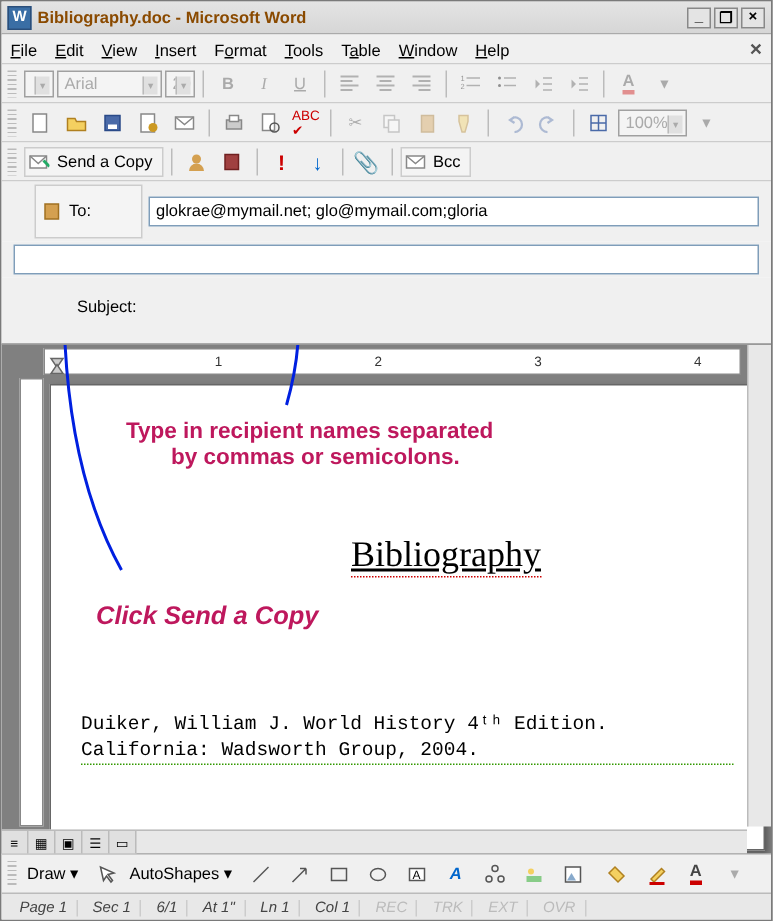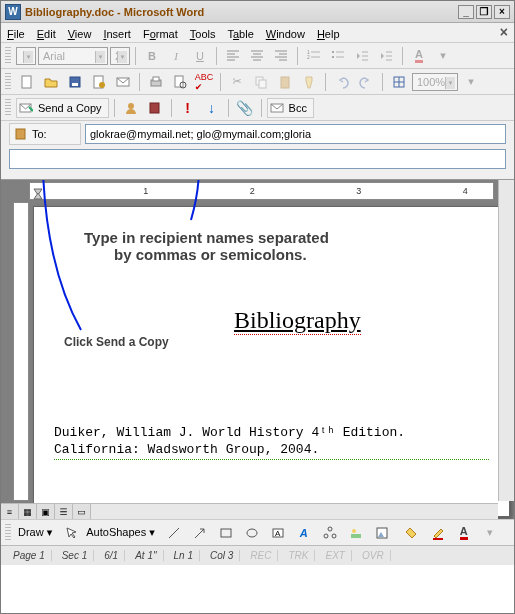--- a/index.html
+++ b/index.html
@@ -22,7 +22,7 @@
   .combo .arrow { position: absolute; right: 2px; top: 3px; width: 10px; height: 12px; background: #e0e0e0; border-left: 1px solid #bbb; display: flex; align-items: center; justify-content: center; font-size: 7px; }
   .sendbtn { display: flex; align-items: center; padding: 1px 6px 1px 2px; border: 1px solid #ccc; background: #f4f4f4; height: 20px; gap: 5px; }
   .fieldrow { display: flex; align-items: center; padding: 2px 8px; gap: 4px; background: #f0f0f0; }
-  .fieldlbl { display: flex; align-items: center; border: 1px solid #ccc; background: #f4f4f4; width: 72px; height: 22px; padding: 0 4px; gap: 4px; }
+  .fieldlbl { display: flex; align-items: center; border: 1px solid #ccc; background: #f4f4f4; width: 72px; height: 36px; padding: 0 4px; gap: 4px; margin-left: 14px; }
   .fieldlbl.plain { border: none; background: none; justify-content: flex-end; }
   .fieldinput { flex: 1; border: 1px solid #7f9db9; background: #fff; height: 20px; padding: 0 4px; display: flex; align-items: center; font-size: 11px; }
   .docarea { background: #808080; position: relative; height: 340px; overflow: hidden; border-top: 1px solid #999; }

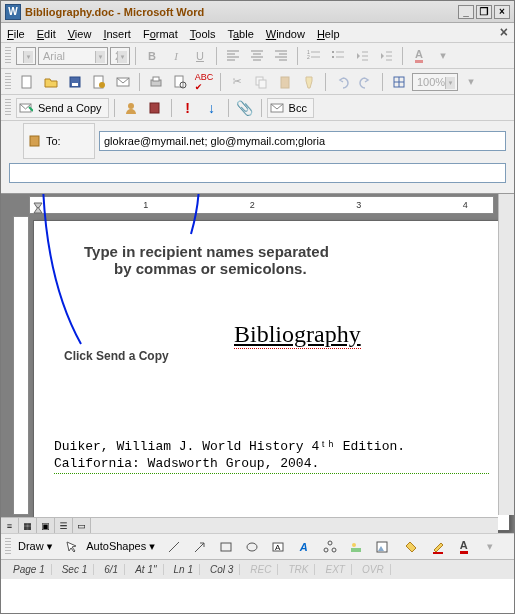--- a/index.html
+++ b/index.html
@@ -284,6 +284,9 @@
 </div>
 
 <div class="fieldrow" style="padding-bottom:6px">
+  <div class="fieldlbl plain">
+      <span>Subject:</span>
+    </div>
 </div>
 
 <div class="docarea">

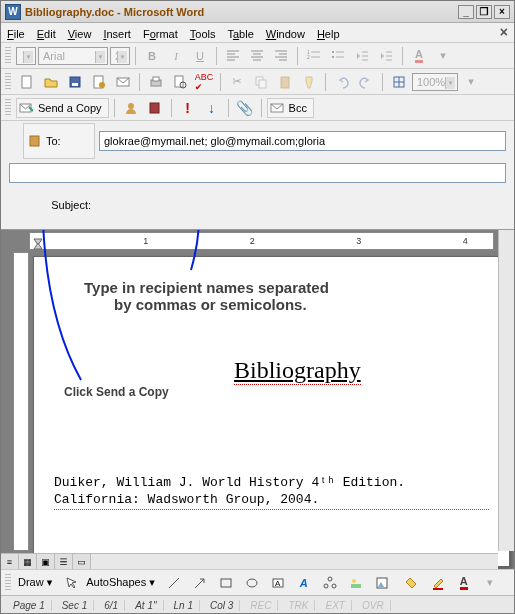--- a/index.html
+++ b/index.html
@@ -30,7 +30,7 @@
   .ruler .num { position: absolute; top: 3px; font-size: 9px; color: #333; transform: translateX(-50%); }
   .vruler { position: absolute; left: 12px; top: 22px; width: 16px; bottom: 18px; background: #fff; border: 1px solid #888; font-size: 8px; }
   .page { position: absolute; left: 32px; right: 4px; top: 26px; bottom: 2px; background: #fff; border: 1px solid #666; box-shadow: 2px 2px 4px rgba(0,0,0,0.3); padding: 10px 20px; }
-  .annot { position: absolute; color: #404040; font-weight: bold; font-family: Verdana, Arial; }
+  .annot { position: absolute; color: #be185d; font-weight: bold; font-family: Verdana, Arial; }
   .doc-title { font-family: 'Times New Roman', serif; font-size: 24px; text-decoration: underline; text-align: center; margin-top: 90px; margin-left: 180px; border-bottom: 1px dotted #c00; display: inline-block; }
   .doc-body { font-family: Liberation Mono, monospace; font-size: 13px; margin-top: 90px; line-height: 1.3; border-bottom: 1px dotted #390; }
   .scrollbar-v { position: absolute; right: 0; top: 0; bottom: 18px; width: 16px; background: #e8e8e8; border-left: 1px solid #bbb; }

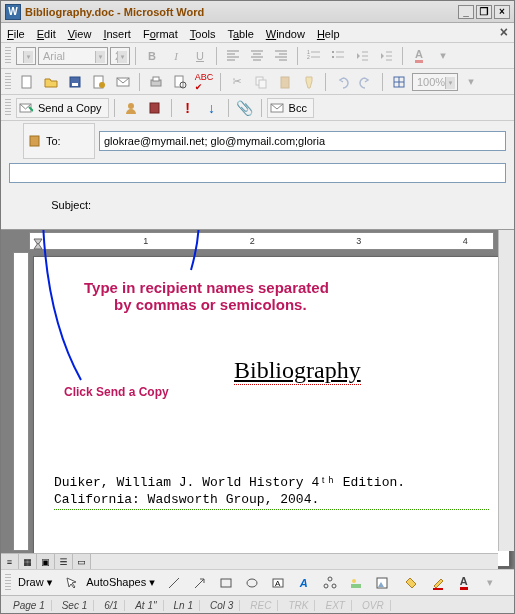--- a/index.html
+++ b/index.html
@@ -306,7 +306,7 @@
       <div>Type in recipient names separated</div>
       <div style="margin-left:30px">by commas or semicolons.</div>
     </div>
-    <div class="annot" style="top:128px;left:30px;font-size:12px;">Click Send a Copy</div>
+    <div class="annot" style="top:144px;left:30px;font-size:17px;font-style:italic">Click Send a Copy</div>
     <div class="doc-title">Bibliography</div>
     <div class="doc-body">Duiker, William J. World History 4ᵗʰ Edition. California: Wadsworth Group, 2004.</div>
   </div>

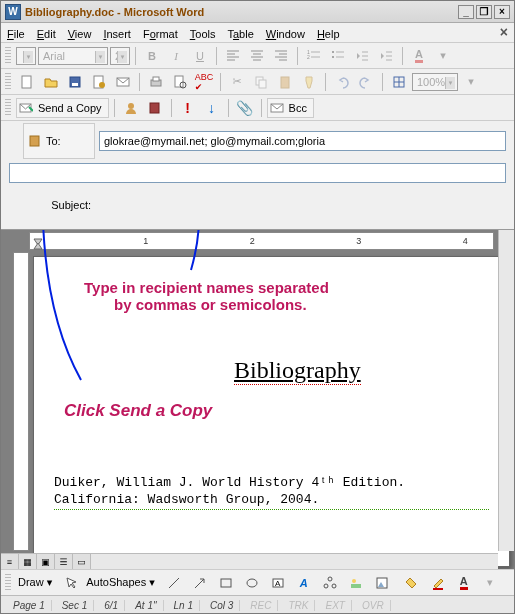--- a/index.html
+++ b/index.html
@@ -416,7 +416,7 @@
   <span class="cell">6/1</span>
   <span class="cell">At 1"</span>
   <span class="cell">Ln 1</span>
-  <span class="cell">Col 3</span>
+  <span class="cell">Col 1</span>
   <span class="cell dim">REC</span>
   <span class="cell dim">TRK</span>
   <span class="cell dim">EXT</span>

